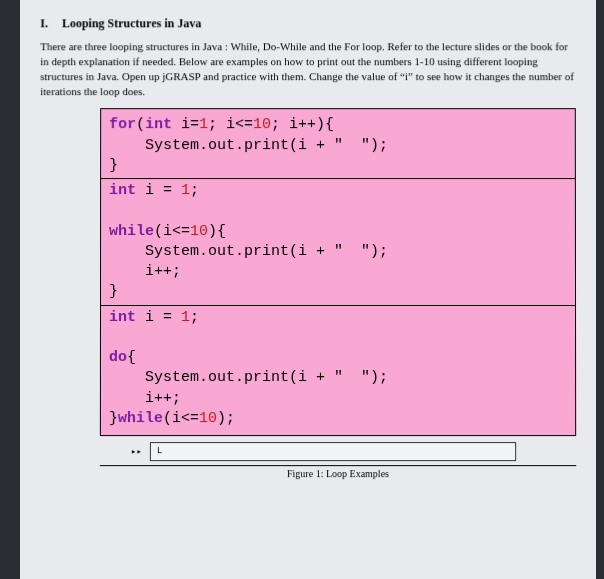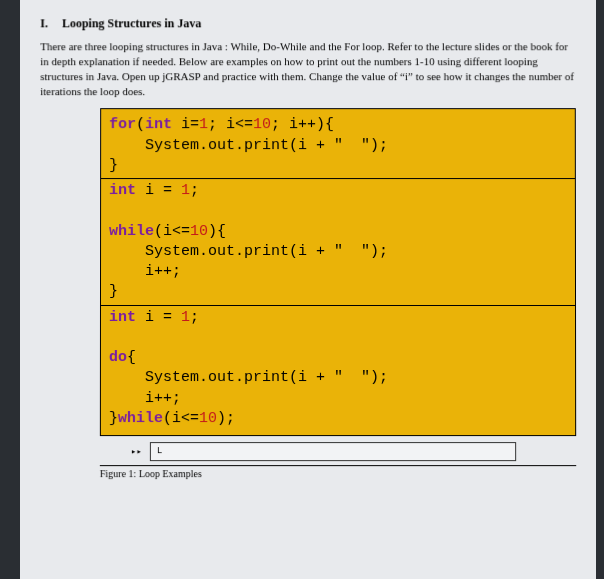--- a/index.html
+++ b/index.html
@@ -33,7 +33,7 @@
     }
     .code-box {
       border: 1px solid #000;
-      background: #eab308;
+      background: #f9a8d4;
       margin: 0 0 0 60px;
       padding: 6px 8px;
       font-family: "Courier New", monospace;

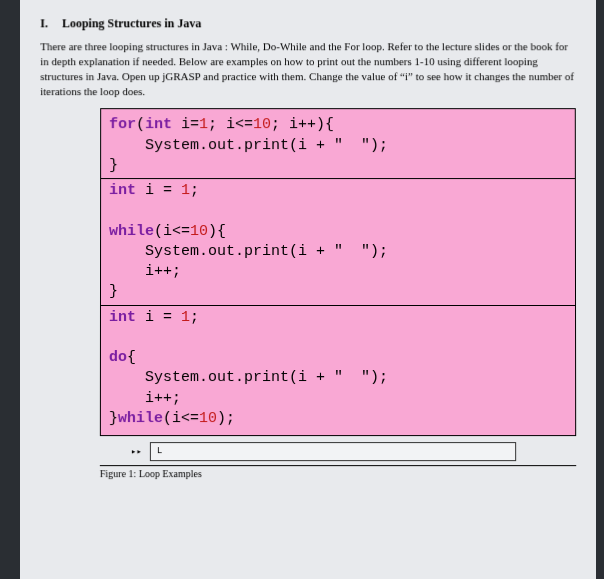--- a/index.html
+++ b/index.html
@@ -69,6 +69,7 @@
       color: #000;
     }
     .caption {
+      text-align: center;
       font-size: 10px;
       margin: 4px 0 0 60px;
       border-top: 1px solid #000;

